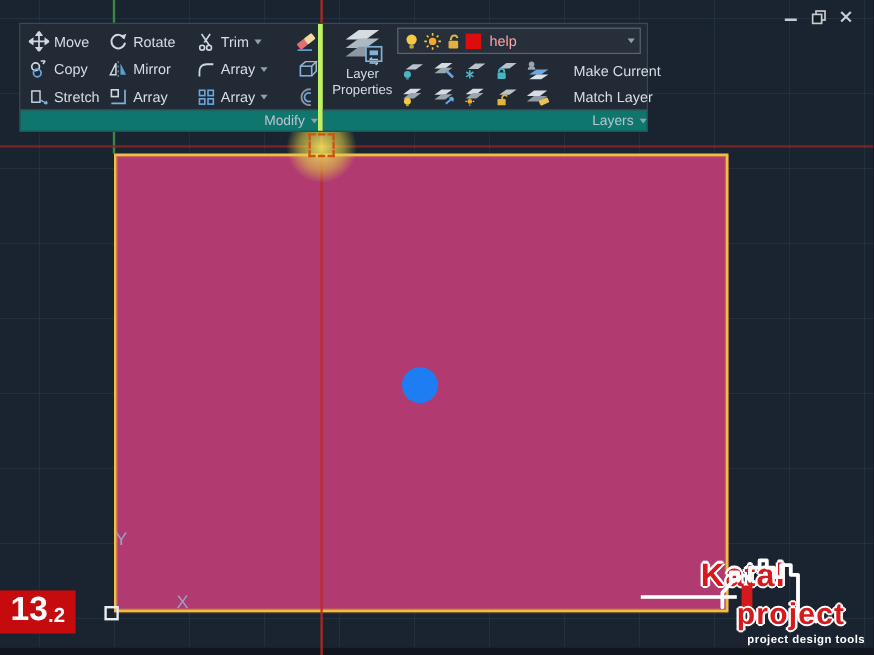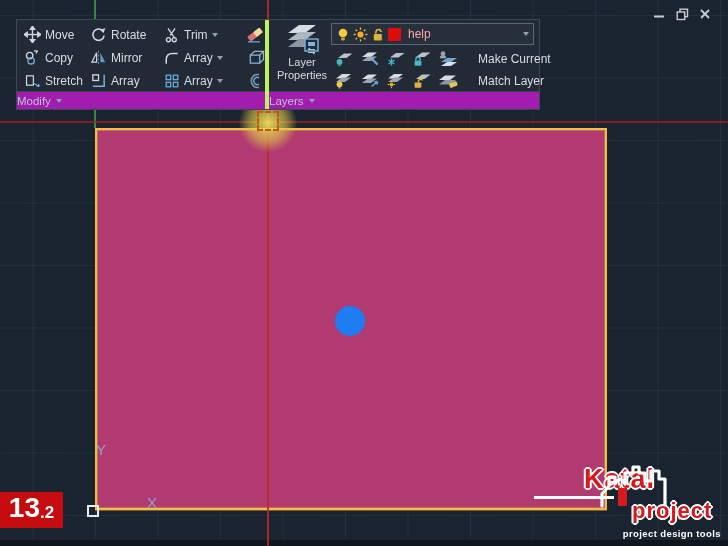--- a/index.html
+++ b/index.html
@@ -56,8 +56,8 @@
   .panel{position:relative;height:100%;box-sizing:border-box;}
   #panel-modify{width:252px;border-right:4px solid #bef264;}
   #panel-layers{width:270px;}
-  .panel-label{position:absolute;left:0;bottom:0;width:100%;height:17px;background:#a21caf;
-    border-top:1px solid #39434f;display:flex;align-items:center;justify-content:flex-start;gap:5px;
+  .panel-label{position:absolute;left:0;bottom:0;width:100%;height:17px;background:#0f766e;
+    border-top:1px solid #39434f;display:flex;align-items:center;justify-content:flex-end;gap:5px;
     color:#bac4d0;font-size:11.5px;cursor:pointer;}
   .tri{width:0;height:0;border-left:3.5px solid transparent;border-right:3.5px solid transparent;border-top:4.5px solid #93a0ae;}
   .tri.sm{border-left-width:3px;border-right-width:3px;border-top-width:4px;}

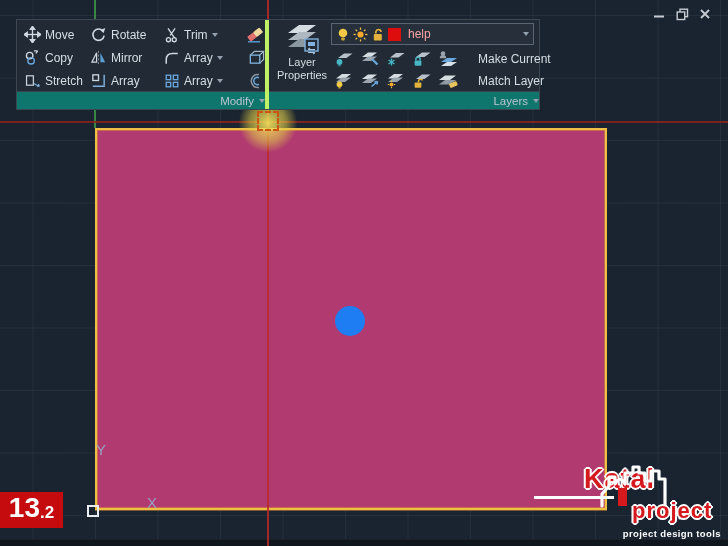--- a/index.html
+++ b/index.html
@@ -42,7 +42,7 @@
     text-shadow:-2px 0 #fff,2px 0 #fff,0 -2px #fff,0 2px #fff,-1px -1px #fff,1px -1px #fff,-1px 1px #fff,1px 1px #fff;padding-left:48px;}
   #logo-title{left:8px;top:6px;font-size:27px;}
   #logo-underline{left:6px;top:38px;width:80px;height:3px;background:#fff;}
-  #logo-subtitle{left:38px;top:40px;font-size:22px;margin-left:18px;}
+  #logo-subtitle{left:38px;top:40px;font-size:25px;}
   #logo-building{left:72px;top:2px;}
   #logo-tagline{left:88px;top:70px;width:105px;text-align:right;color:#fff;font-size:9.5px;font-weight:bold;letter-spacing:.4px;}
 

